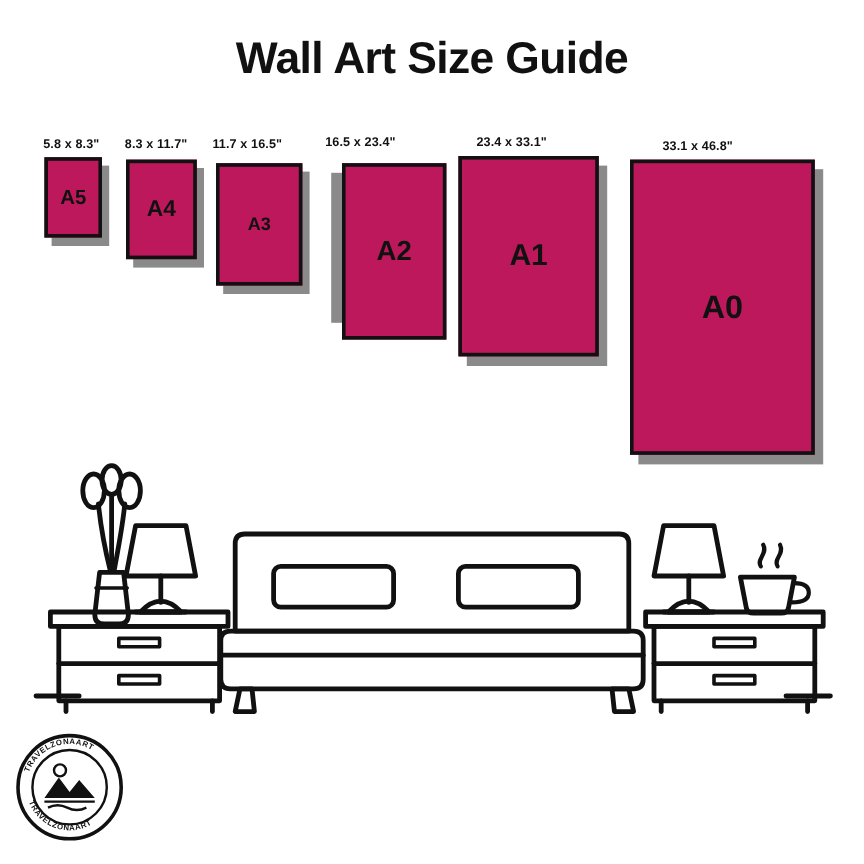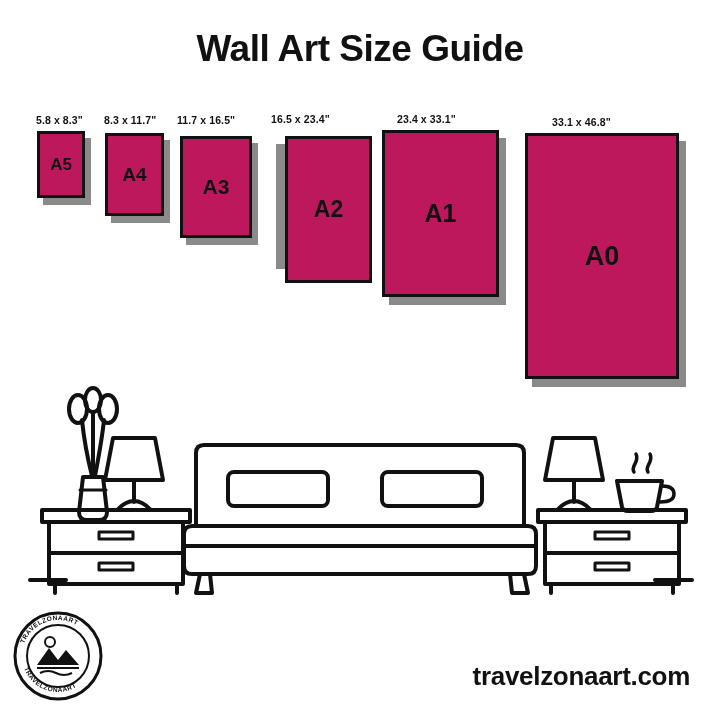--- a/index.html
+++ b/index.html
@@ -133,7 +133,7 @@
       <div class="frame-dim" style="left:4px; top:9px;">11.7 x 16.5"</div>
       <div class="frame-shadow" style="left:13px; top:38px; width:72px; height:102px;"></div>
       <div class="frame-box" style="left:7px; top:31px; width:72px; height:102px;">
-        <span class="frame-label" style="font-size:21px;">A3</span>
+        <span class="frame-label" style="font-size:15px;">A3</span>
       </div>
     </div>
 

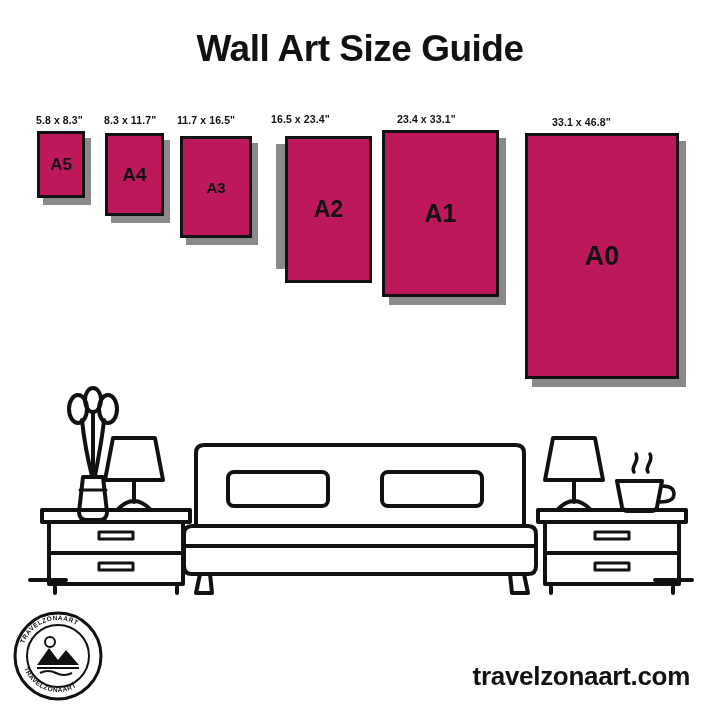--- a/index.html
+++ b/index.html
@@ -266,7 +266,6 @@
     </svg>
   </div>
 
-  <div id="footer-url">travelzonaart.com</div>
 
 </div>
 

